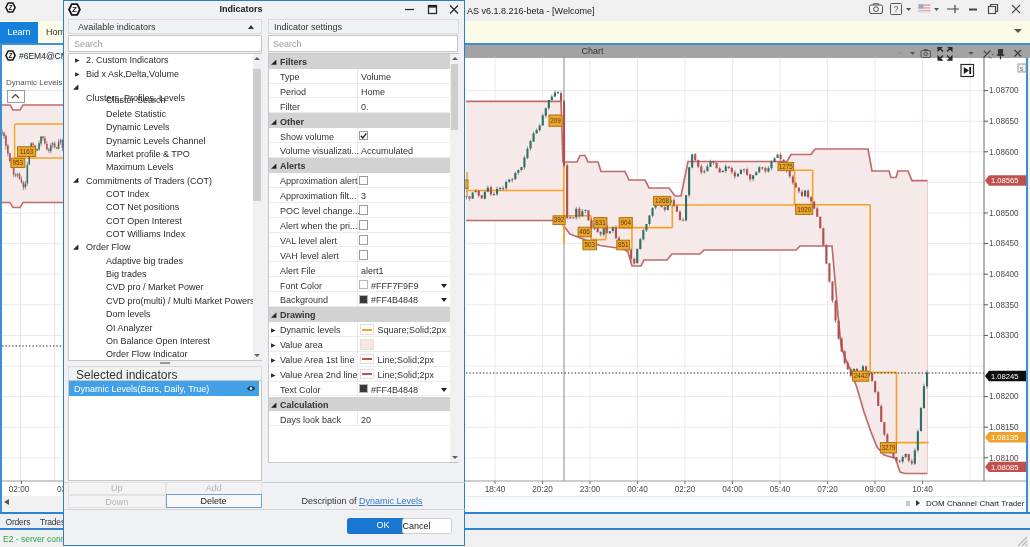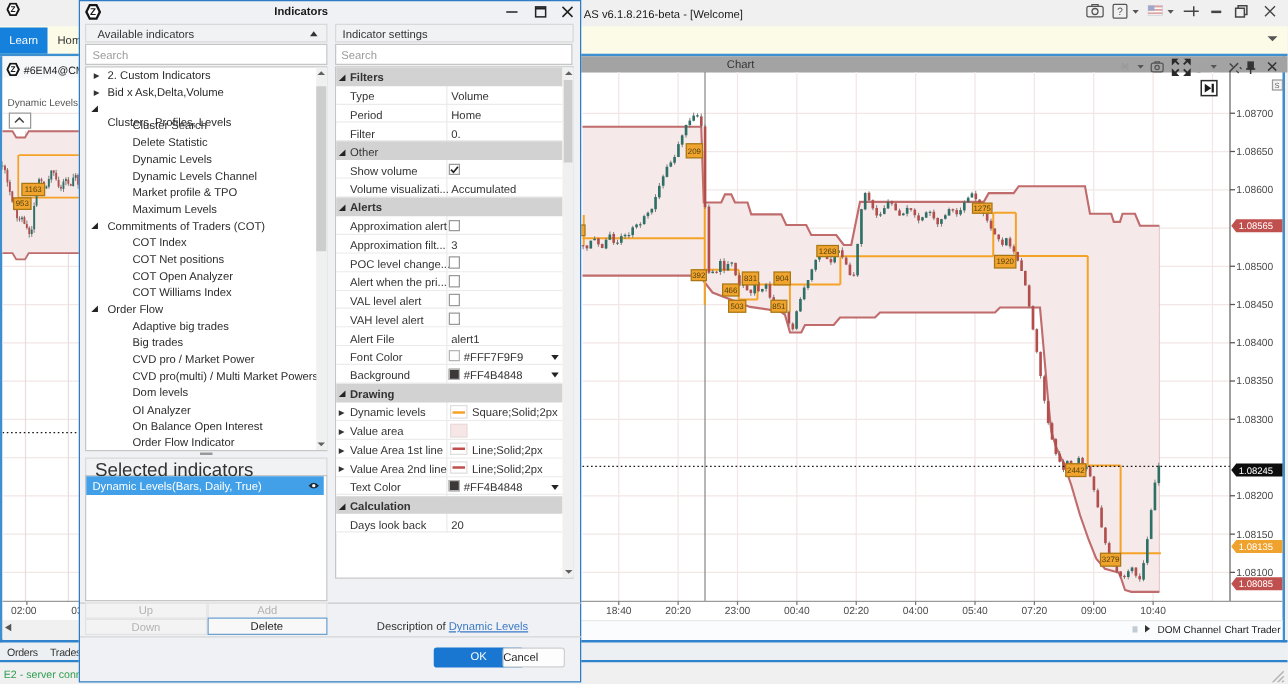--- a/index.html
+++ b/index.html
@@ -766,7 +766,7 @@
     <div class="gval" style="top:101.7px;z-index:4">0.</div>
     <div class="ghdr" style="top:113.4px;height:14.9px"></div>
     <div class="trie" style="left:271px;top:117.6px;z-index:6">◢</div>
-    <div class="gname" style="top:116.6px;font-weight:normal;z-index:6">Other</div>
+    <div class="gname" style="top:116.6px;font-weight:bold;z-index:6">Other</div>
     <div class="grow" style="top:128.3px;height:14.9px"></div>
     <div class="gname" style="top:131.5px;z-index:4">Show volume</div>
     <div class="cb" style="top:130.9px;z-index:4"></div>

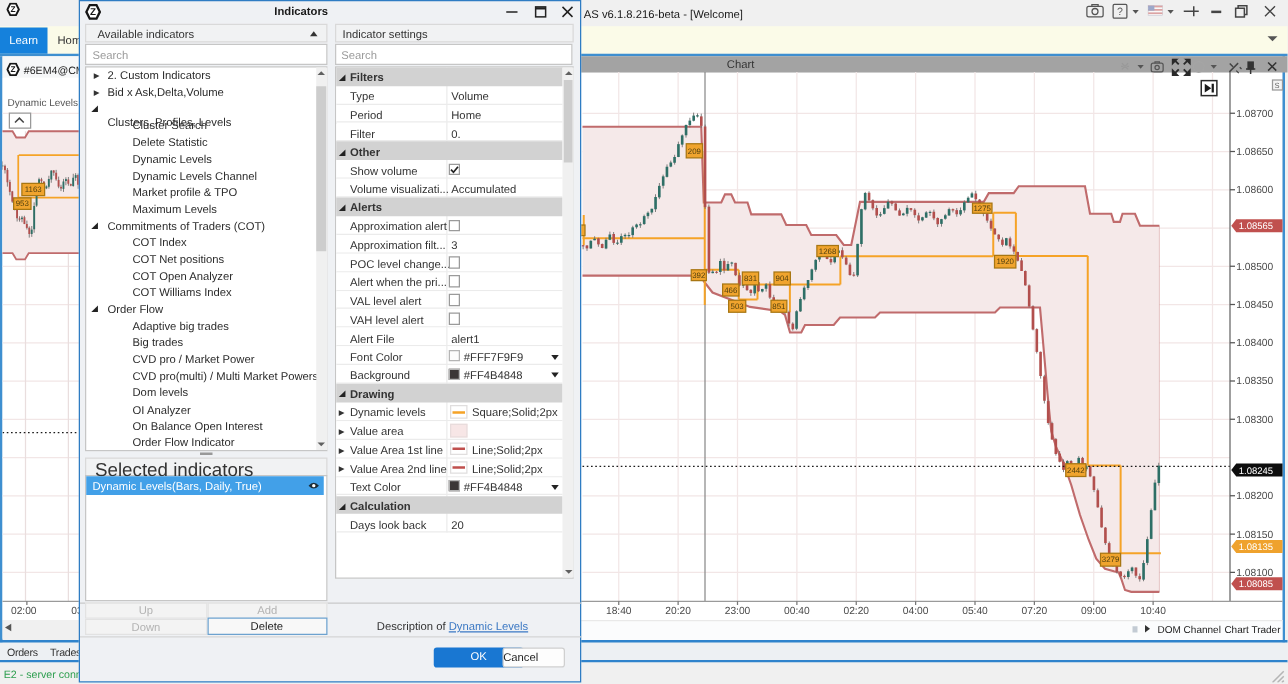--- a/index.html
+++ b/index.html
@@ -703,7 +703,7 @@
     <div class="ti" style="left:86px;top:175.5px">Commitments of Traders (COT)</div>
     <div class="ti" style="left:106px;top:188.9px">COT Index</div>
     <div class="ti" style="left:106px;top:202.3px">COT Net positions</div>
-    <div class="ti" style="left:106px;top:215.6px">COT Open Analyzer</div>
+    <div class="ti" style="left:106px;top:215.6px">COT Open Interest</div>
     <div class="ti" style="left:106px;top:229.0px">COT Williams Index</div>
     <div class="trie" style="left:73px;top:242.8px">◢</div>
     <div class="ti" style="left:86px;top:242.3px">Order Flow</div>

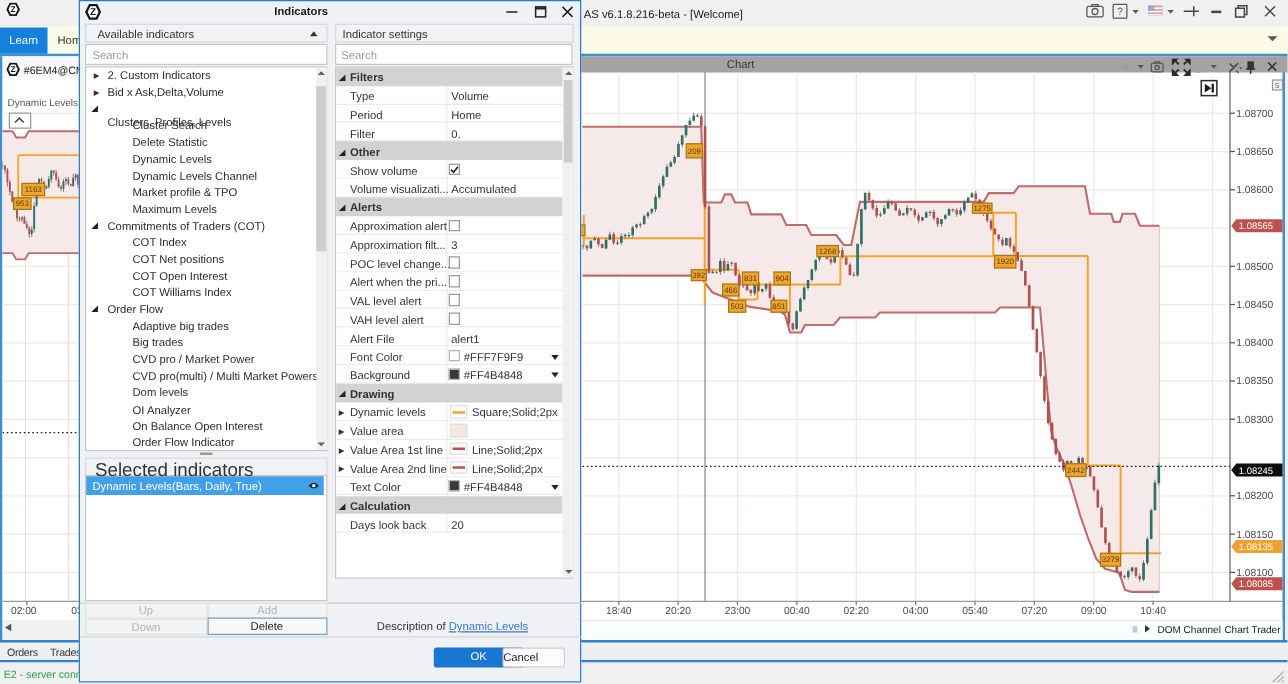--- a/index.html
+++ b/index.html
@@ -724,7 +724,7 @@
 <div class="abs" style="left:160px;top:362px;width:10px;height:2px;background:#999;z-index:12"></div>
 
 <div class="abs" style="left:68px;top:365.5px;width:194px;height:15px;background:#f1f2f3;border:1px solid #d9d9d9;z-index:11"></div>
-<div class="abs" style="left:76px;top:368px;font-size:15px;color:#333;z-index:12">Selected indicators</div>
+<div class="abs" style="left:76px;top:368px;font-size:12px;color:#333;z-index:12">Selected indicators</div>
 <div class="abs" style="left:68px;top:380px;width:194px;height:101px;background:#fff;border:1px solid #c6c6c6;z-index:11"></div>
 <div class="abs" style="left:69px;top:380.7px;width:190px;height:15px;background:#42a0e8;z-index:12"></div>
 <div class="abs" style="left:74px;top:383.5px;font-size:9px;color:#fff;white-space:nowrap;z-index:13">Dynamic Levels(Bars, Daily, True)</div>

